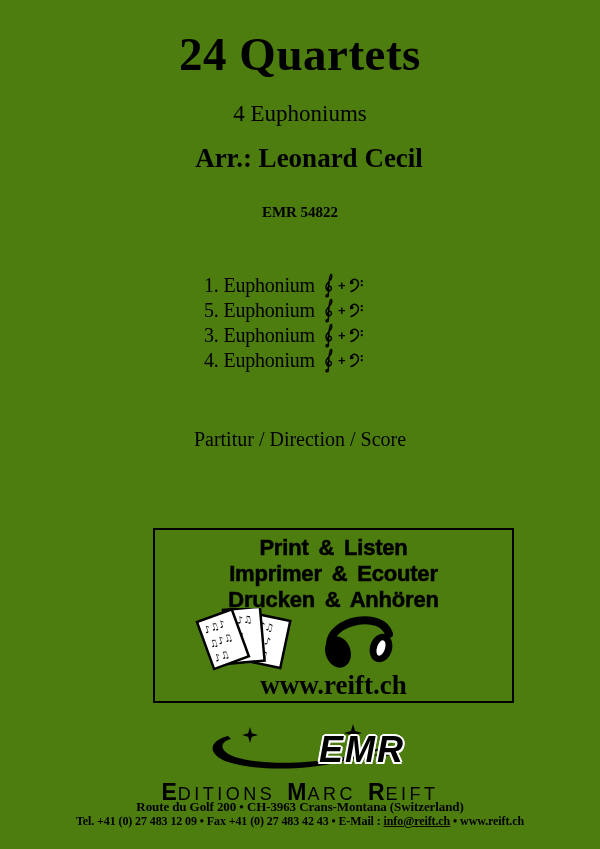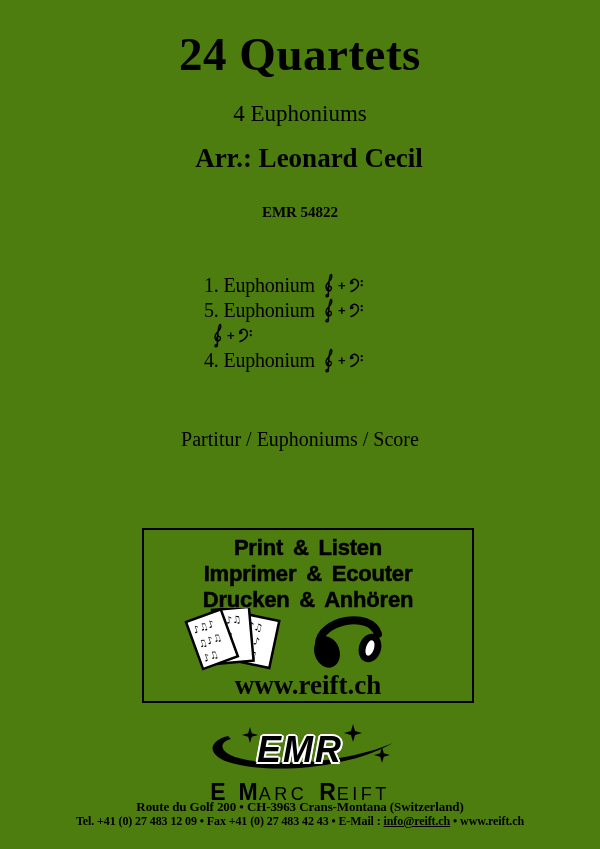--- a/index.html
+++ b/index.html
@@ -97,6 +97,7 @@
       </svg>
     </div>
     <div class="inst-row">
+      <span class="inst-label">3. Euphonium</span>
       <svg class="clef-treble" viewBox="0 0 26 68">
         <path d="M12.6,59.5 C13,47 13.4,32 15,21 C16,14 17.6,8.2 19.6,8.6 C21.8,9 21.2,15 19.2,19 C16.2,25 8.6,29 7.1,37 C5.6,45 11,49.6 16.1,48.1 C21.2,46.6 21.6,38.6 17,37.3 C13.5,36.3 10.4,39.4 11.3,43.2" fill="none" stroke="#000" stroke-width="3.5" stroke-linecap="round"></path>
         <path d="M12.6,59.5 C12.6,63.6 6.9,63.9 6.9,60.1 C6.9,57.2 10.6,56.3 12.4,58.3" fill="none" stroke="#000" stroke-width="3.5" stroke-linecap="round"></path>

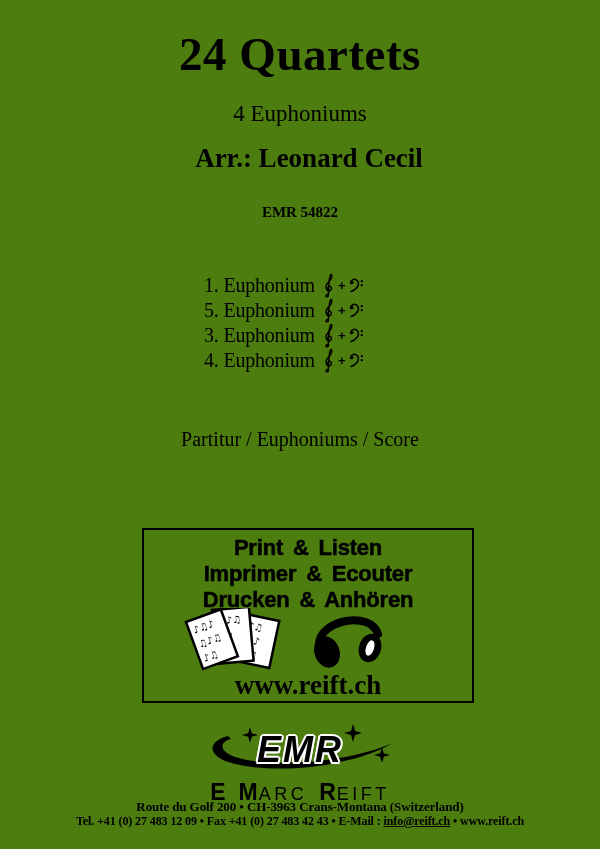--- a/index.html
+++ b/index.html
@@ -126,7 +126,7 @@
     </div>
   </div>
 
-  <div class="abs center edition">Partitur / Euphoniums / Score</div>
+  <div class="abs center edition">Partitur / Direction / Score</div>
 
   <div class="abs listen-box">
     <div class="listen-lines">

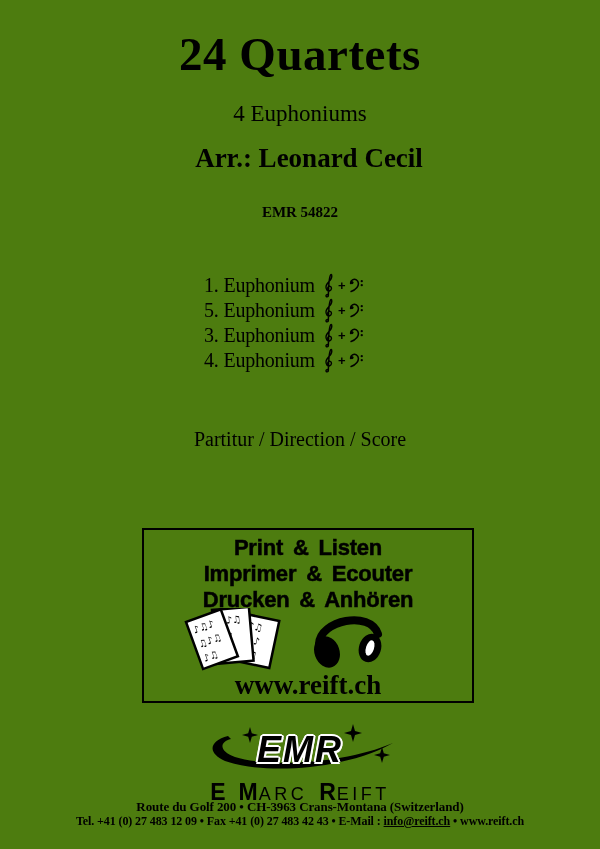--- a/index.html
+++ b/index.html
@@ -25,7 +25,7 @@
   .edition{top:428px;font-size:20px;line-height:1.1;}
 
   .listen-box{
-    top:528px;left:142px;width:332px;height:175px;border:2px solid #000;box-sizing:border-box;
+    top:528px;left:153px;width:361px;height:175px;border:2px solid #000;box-sizing:border-box;
   }
   .listen-lines{margin-top:5px;text-align:center;font-family:"Liberation Sans","DejaVu Sans",sans-serif;
     font-weight:900;font-size:22px;line-height:26px;word-spacing:4px;letter-spacing:-0.2px;

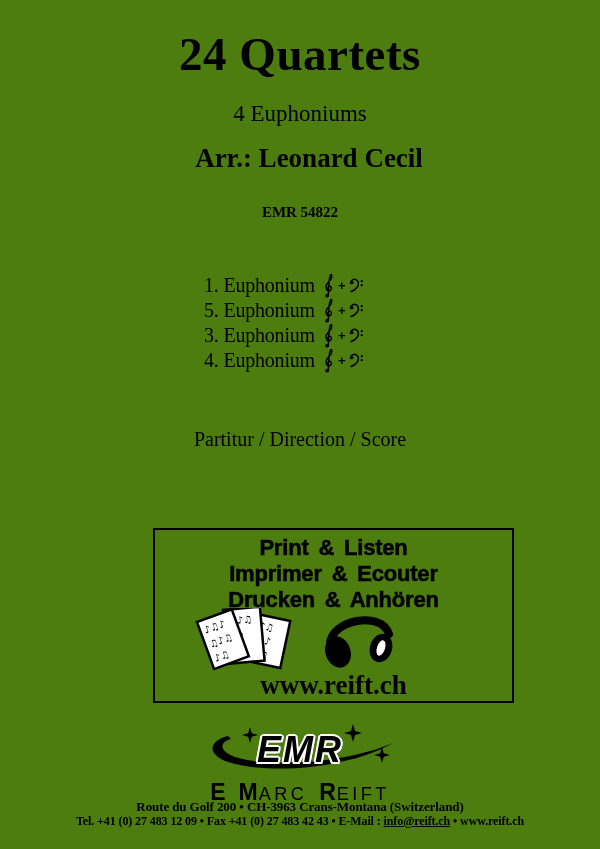--- a/index.html
+++ b/index.html
@@ -38,7 +38,7 @@
   .emr-logo{top:723px;left:195px;width:210px;height:52px;}
   .emr-swoosh{position:absolute;left:0;top:0;width:210px;height:52px;}
   .emr-text{
-    position:absolute;left:0;top:12px;width:100%;text-align:center;
+    position:absolute;left:0;top:12px;width:100%;text-align:right;
     font-family:"Liberation Sans","DejaVu Sans",sans-serif;
     font-weight:900;font-style:italic;font-size:36px;line-height:30px;letter-spacing:2px;
     text-shadow:-2px 0 0 #fff,2px 0 0 #fff,0 -2px 0 #fff,0 2px 0 #fff,

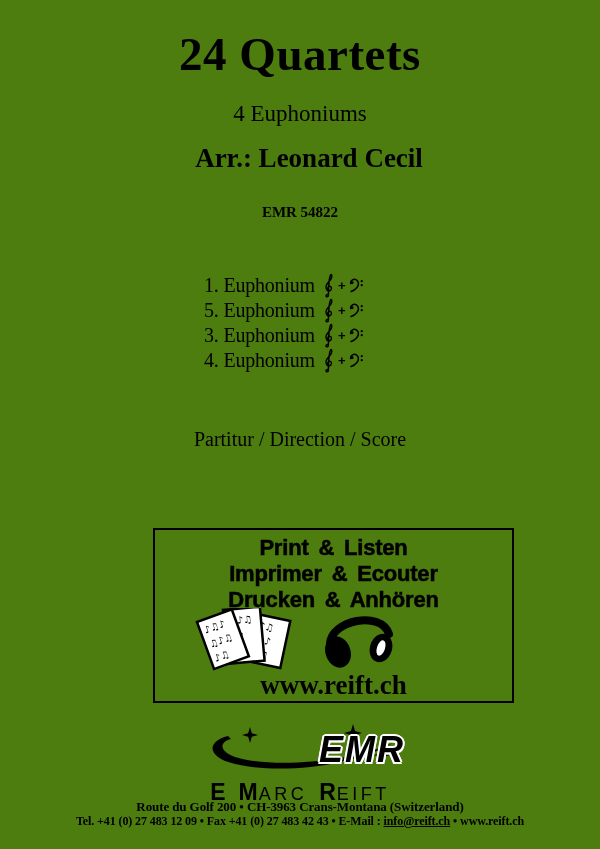--- a/index.html
+++ b/index.html
@@ -179,6 +179,7 @@
   <div class="abs center publisher-name">
     <span class="pub-word">
       <span class="pub-initial">E</span>
+        <span class="pub-rest">DITIONS</span>
     </span>
     <span class="pub-word">
       <span class="pub-initial">M</span>

